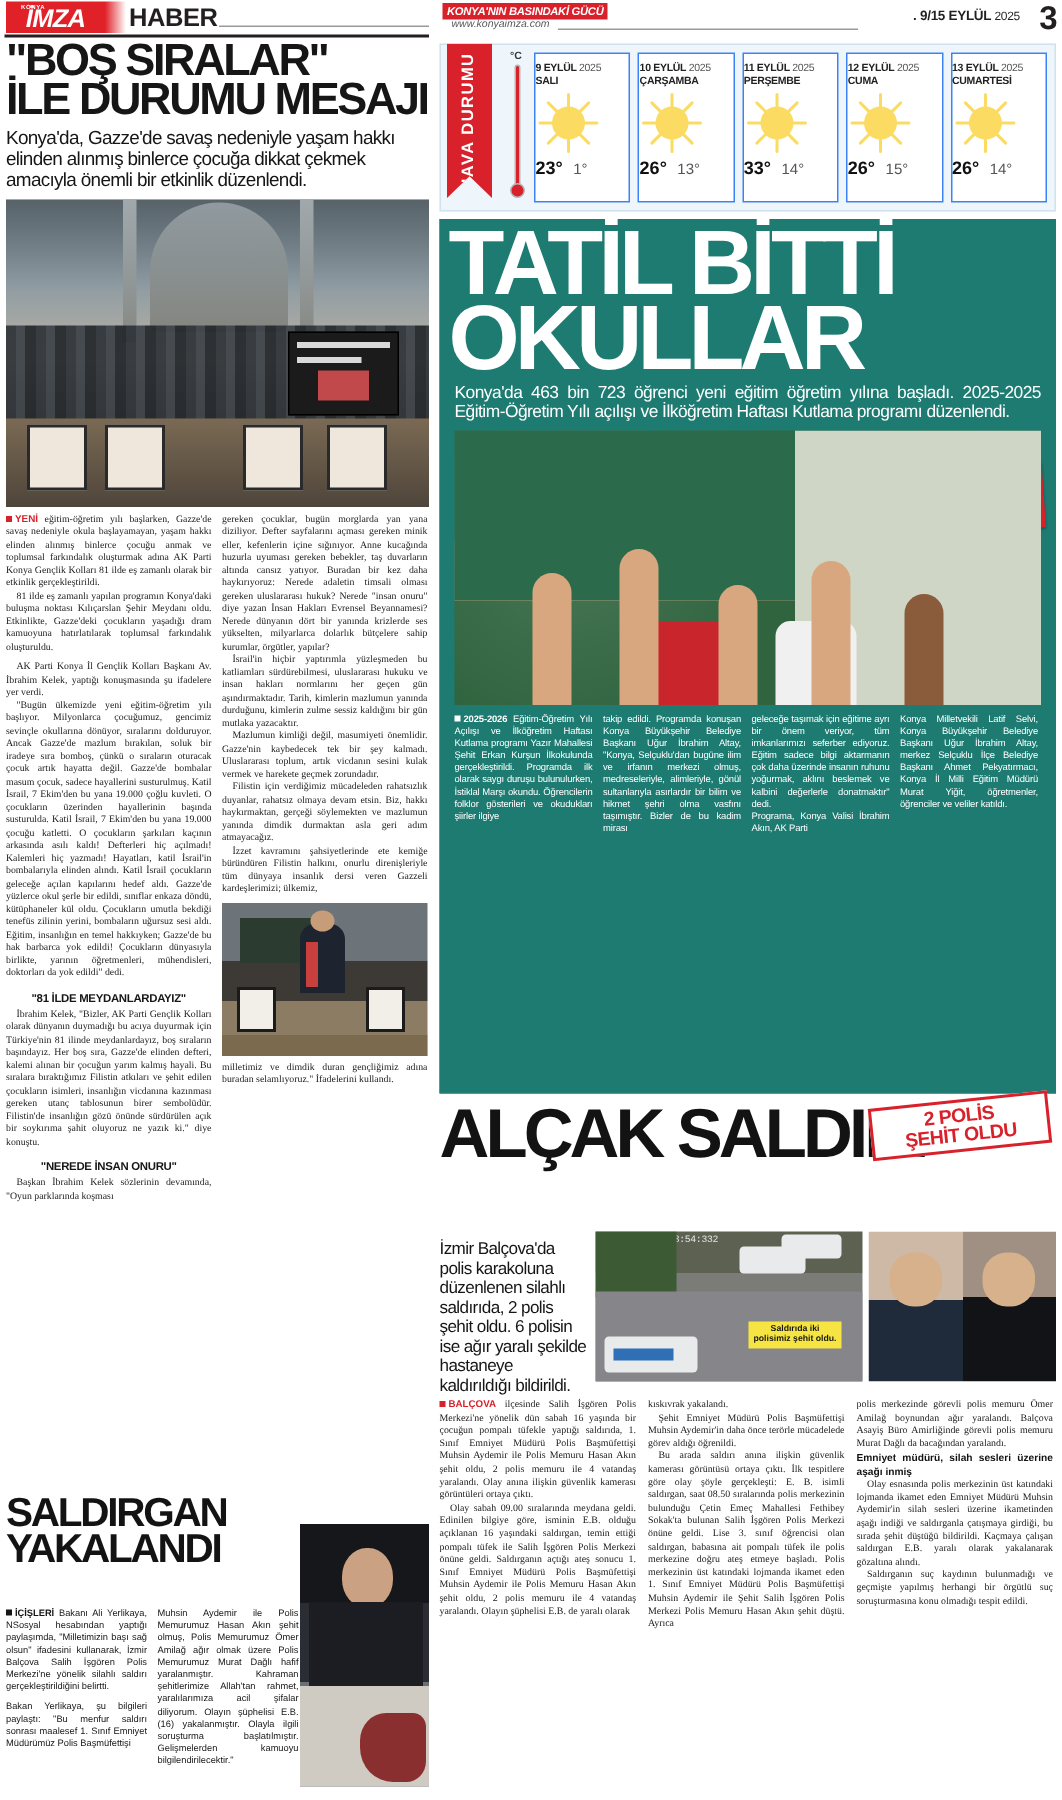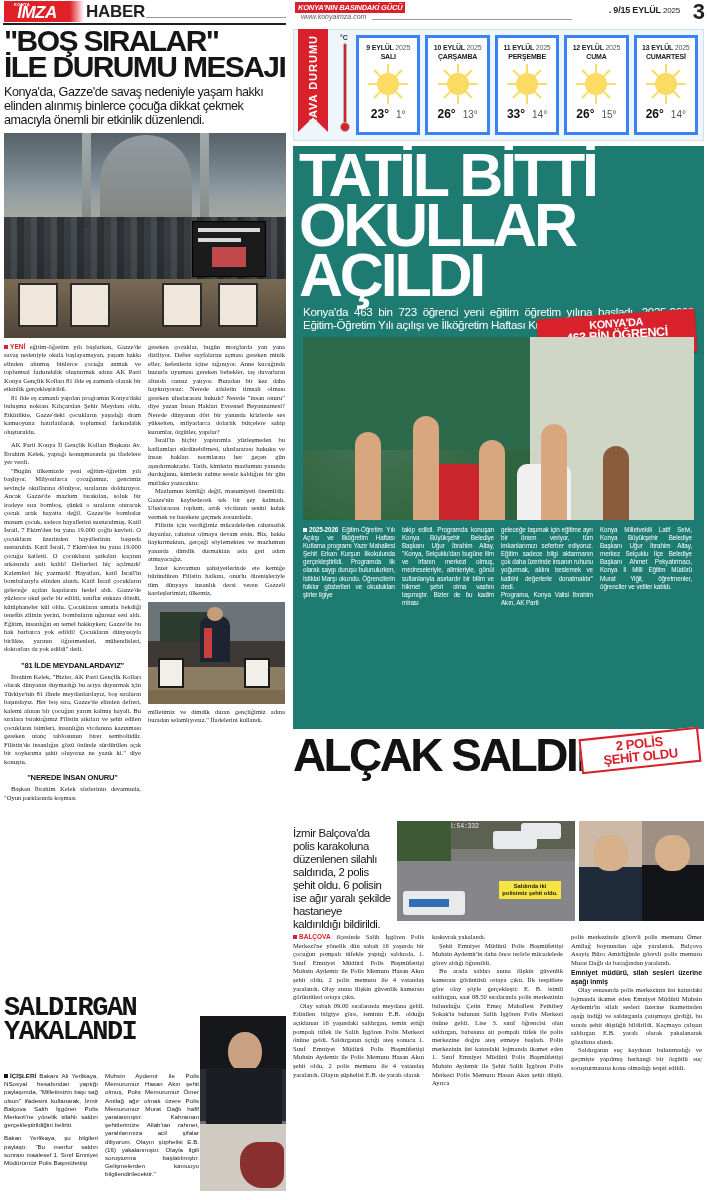--- a/index.html
+++ b/index.html
@@ -166,8 +166,8 @@
   .wx-therm .bulb { position:absolute; left:1px; top:88px; width:10px; height:10px; background:#d8212a; border-radius:50%; border:1px solid #b5b5b5;}
   .wx-days { position: absolute; left: 62px; top: 5px; right: 5px; display: flex; gap: 5px; }
   .wx-card {
-    flex: 1; height: 100px; background: #fff; border: 3px solid #3b82f6;
-    display: flex; flex-direction: column; align-items: center; padding-top: 6px;
+    flex: 1; height: 100px; background: #fff; border: 1px solid #3b82f6;
+    display: flex; flex-direction: column; align-items: flex-start; padding-top: 6px;
   }
   .wx-date { font-size: 7px; font-weight: bold; color: #222; letter-spacing: -.2px; }
   .wx-date .yr { font-weight: normal; color: #555; }

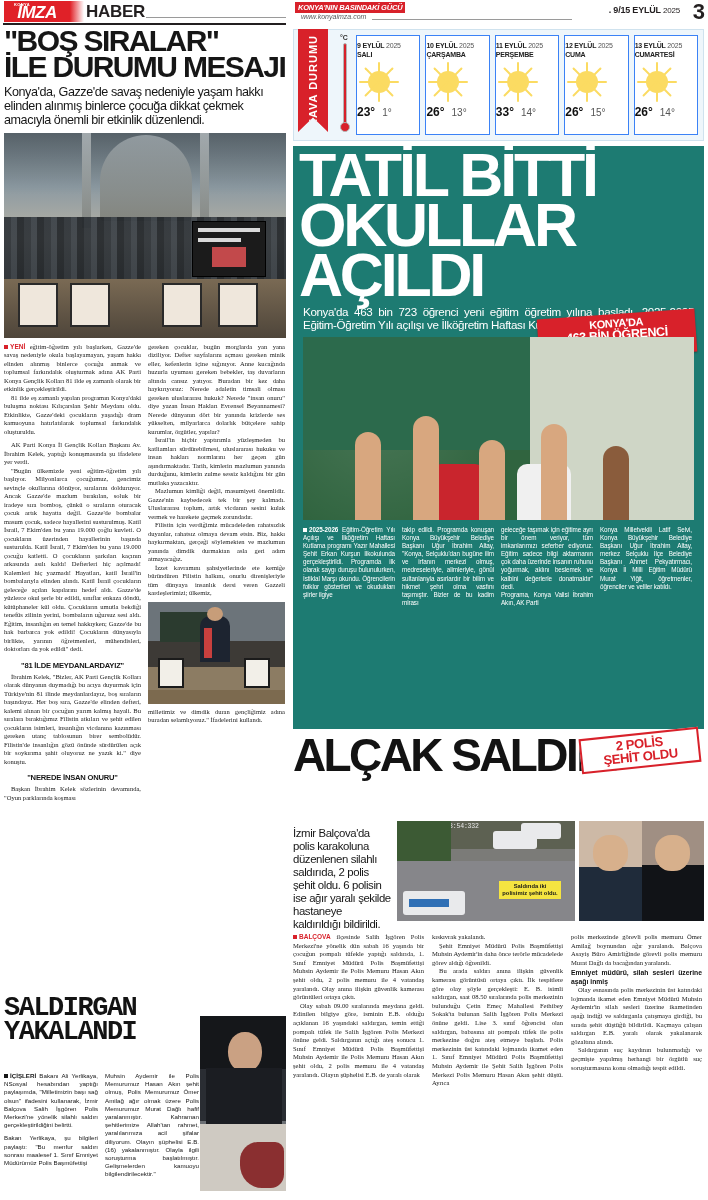--- a/index.html
+++ b/index.html
@@ -512,7 +512,6 @@
     <div class="green-head">
       <span>TATİL BİTTİ</span>
       <span class="r2">OKULLAR</span>
-      <span class="r2">AÇILDI</span>
     </div>
     <div class="stamp">
       <div class="s1">KONYA'DA</div>

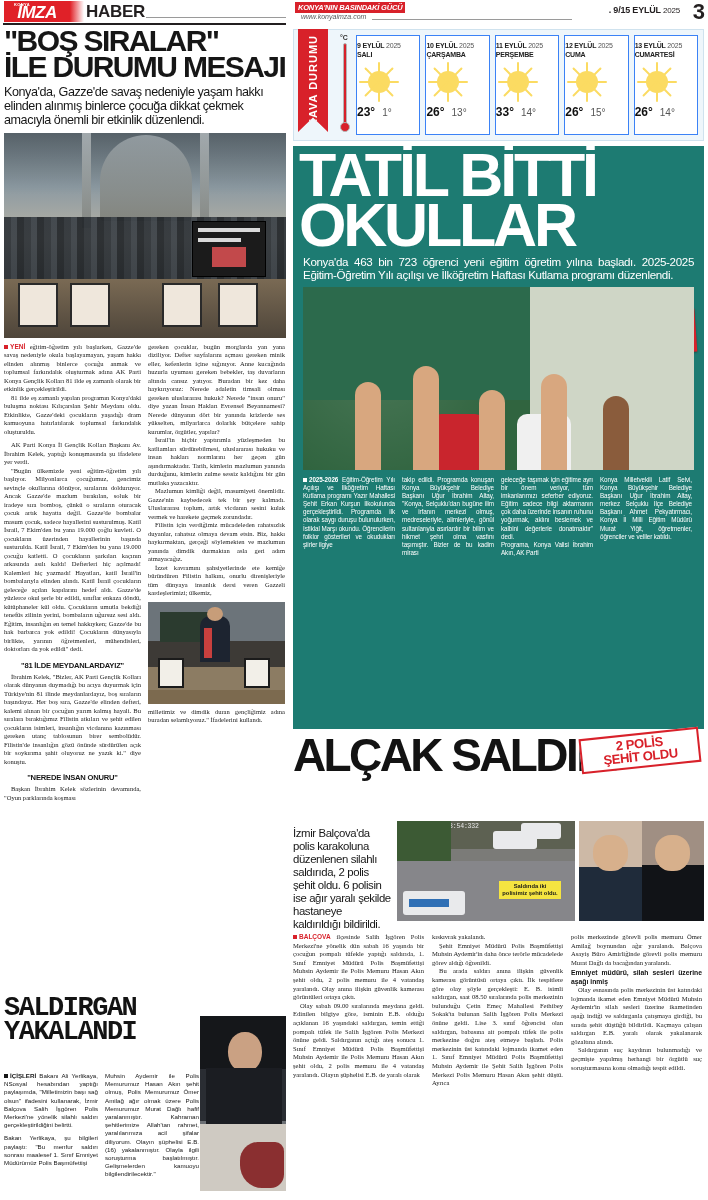--- a/index.html
+++ b/index.html
@@ -300,7 +300,7 @@
   .bl { position: absolute; left: 4px; top: 996px; width: 282px; }
   .bl-head {
     font-size: 27px; font-weight: bold; color: #131313; letter-spacing: -1.5px;
-    line-height: 24px; width: 196px; font-family: Liberation Mono, monospace;
+    line-height: 24px; width: 196px;
   }
   .bl-head .r2 { display:block; }
   .bl-photo {

